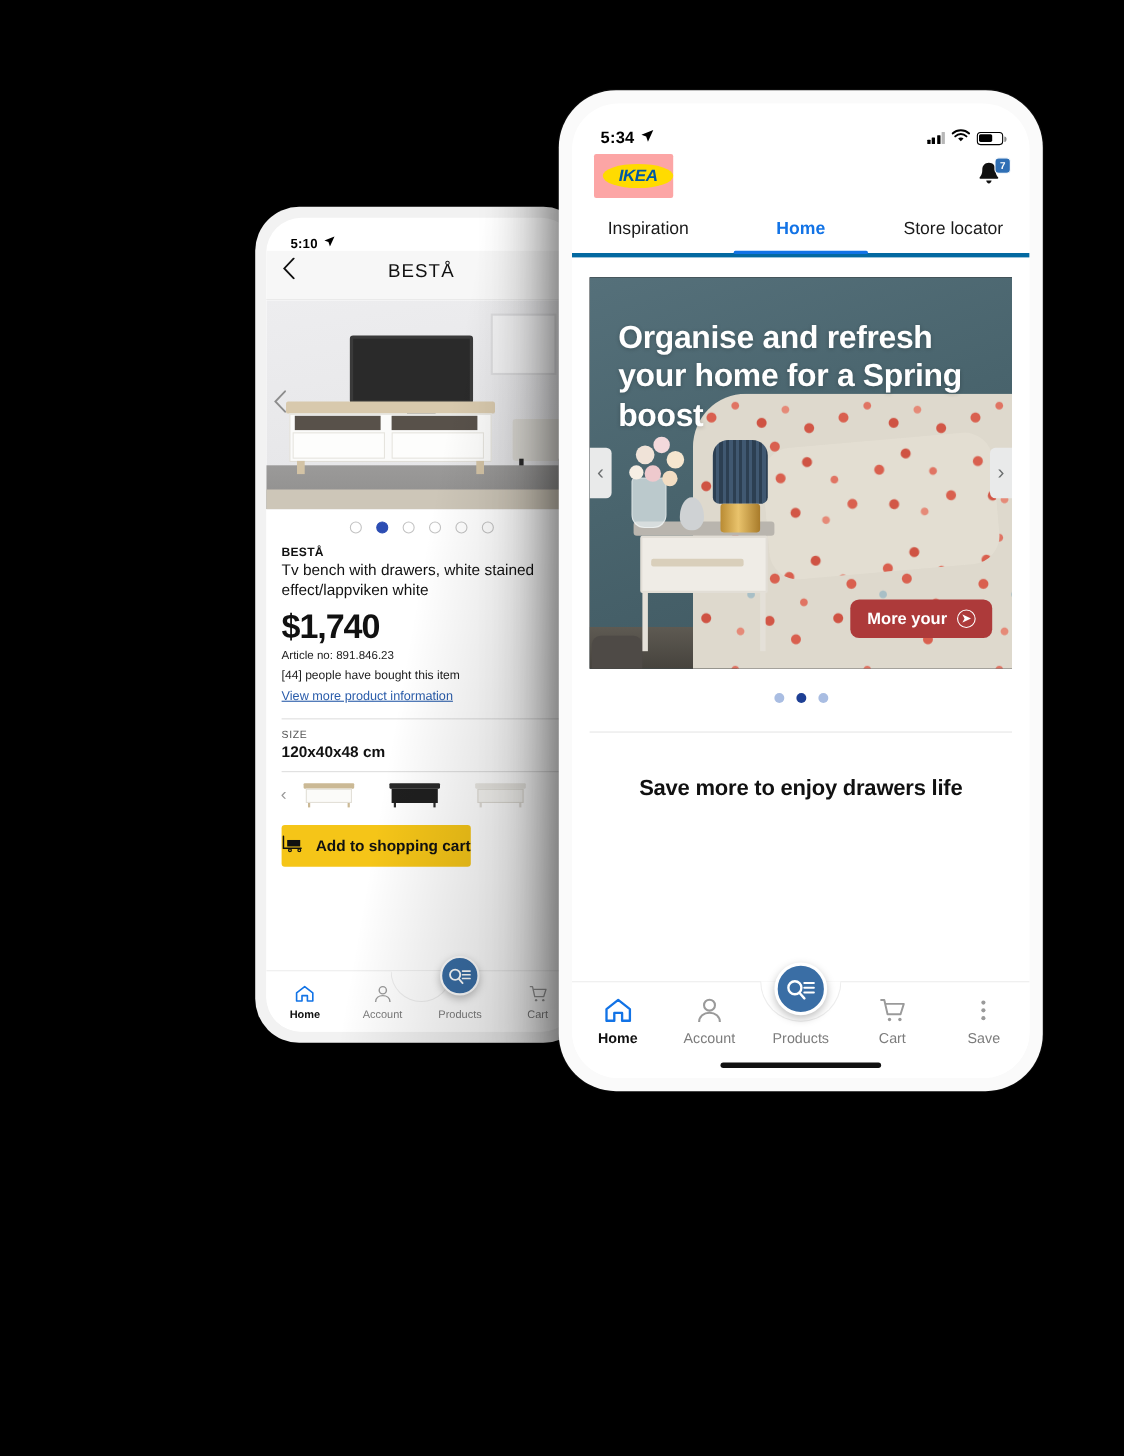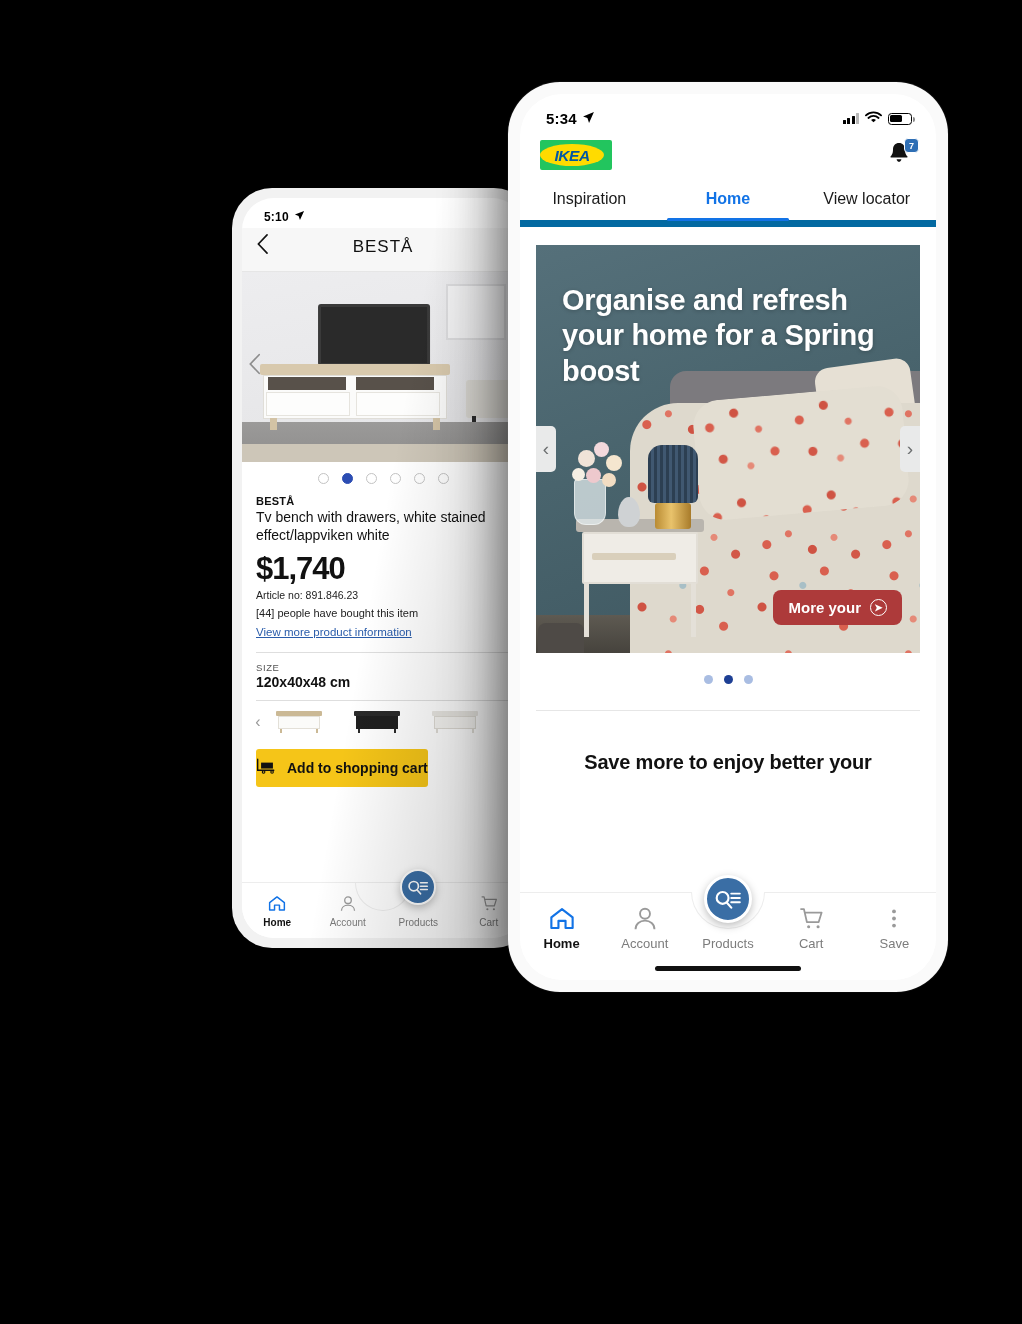--- a/index.html
+++ b/index.html
@@ -40,7 +40,7 @@
   #phone-front .screen { left: 12px; top: 12px; width: 416px; height: 886px; border-radius: 42px; }
 
   
-  .statusbar { display: flex; align-items: flex-start; justify-content: space-between; }
+  .statusbar { display: flex; align-items: flex-end; justify-content: space-between; }
   .sb-time { font-weight: bold; letter-spacing: .2px; color: #000; display: flex; align-items: center; gap: 5px; }
   .loc-arrow { display: inline-block; }
   .sb-right { display: flex; align-items: center; gap: 6px; }

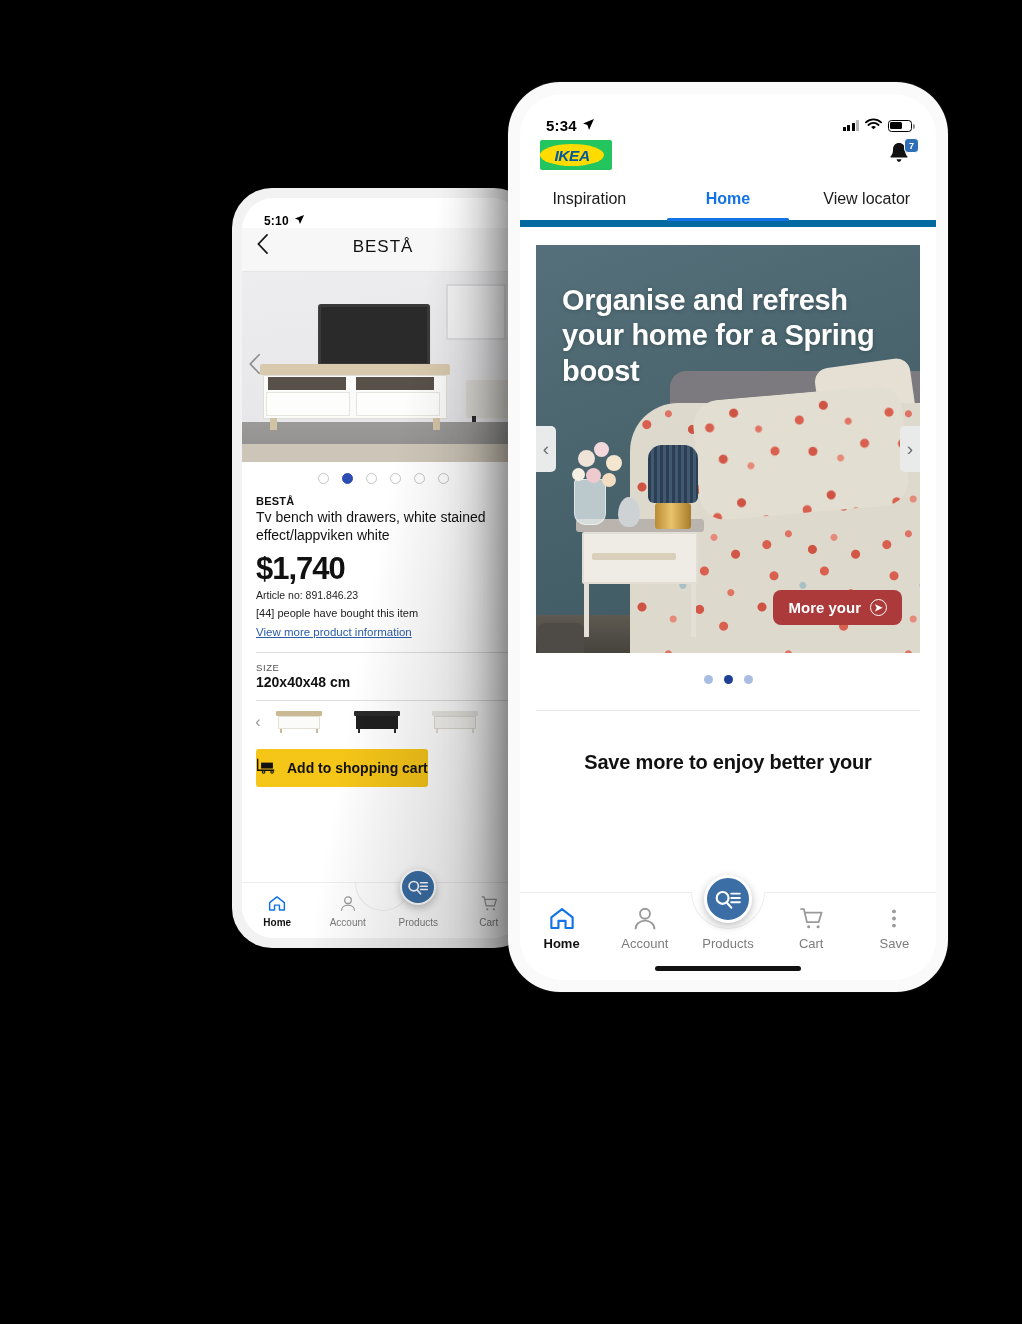--- a/index.html
+++ b/index.html
@@ -56,8 +56,8 @@
   #front-status { padding: 16px 24px 0 26px; font-size: 15px; height: 40px; }
 
   #front-appbar { display: flex; align-items: center; justify-content: space-between; padding: 6px 20px 10px 20px; }
-  .ikea-logo { width: 72px; height: 30px; background: #22c55e; border-radius: 2px;
-     display: flex; align-items: center; justify-content: flex-start; position: relative; }
+  .ikea-logo { width: 72px; height: 40px; background: #fca5a5; border-radius: 2px;
+     display: flex; align-items: center; justify-content: flex-end; position: relative; }
   .ikea-logo .ell { width: 64px; height: 22px; background: #ffdb00; border-radius: 50%;
      display: flex; align-items: center; justify-content: center; }
   .ikea-logo .txt { font-family: "Liberation Sans", sans-serif; font-weight: bold; font-size: 15px;

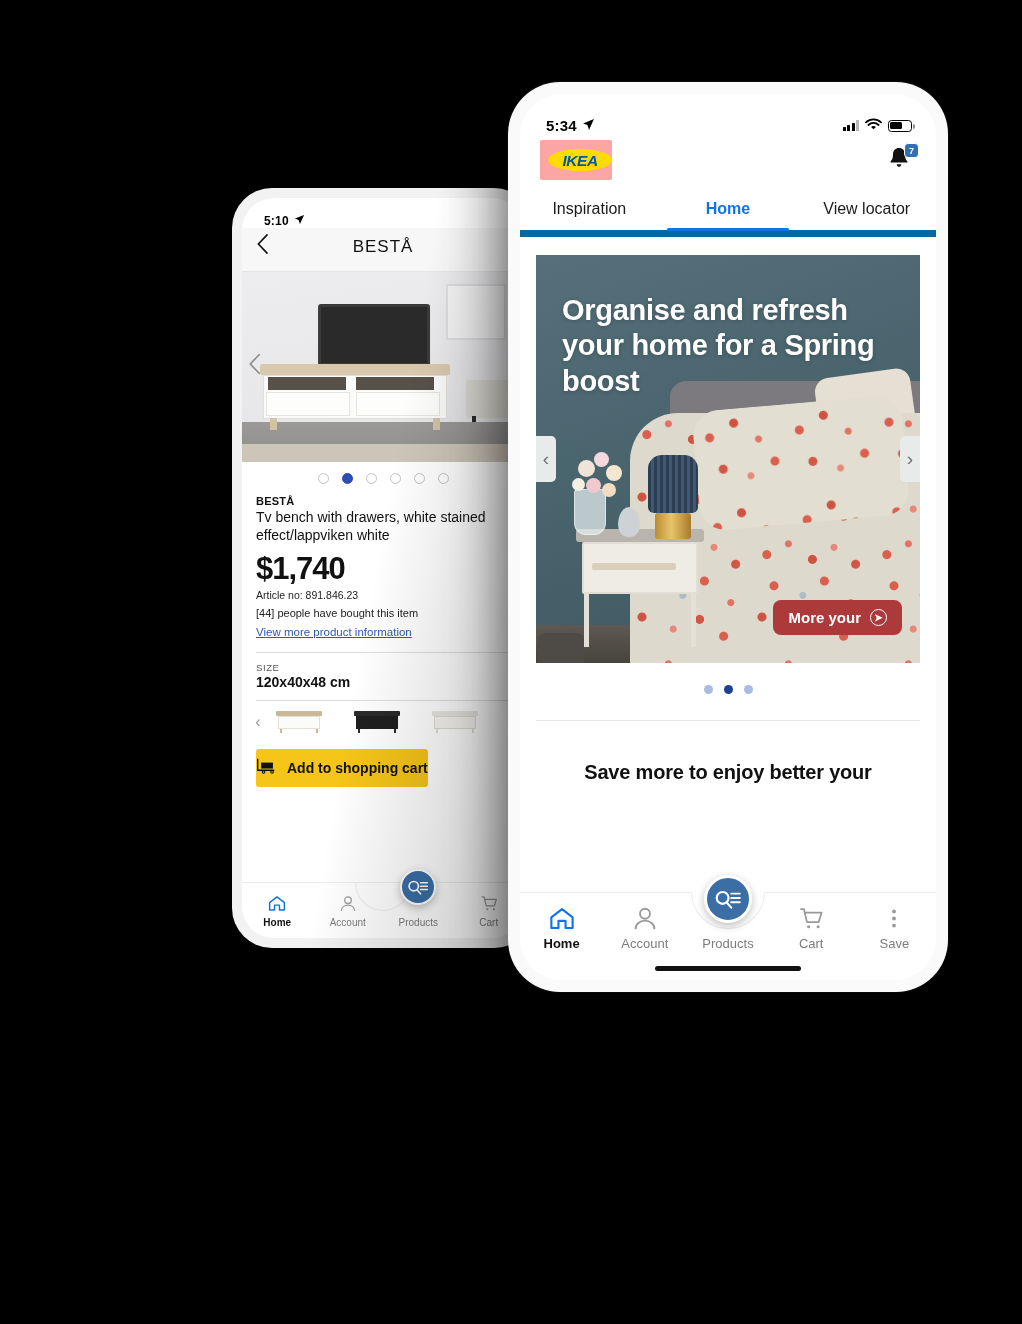--- a/index.html
+++ b/index.html
@@ -67,7 +67,7 @@
      font-size: 9px; font-weight: bold; min-width: 15px; height: 15px; border-radius: 4px;
      display: flex; align-items: center; justify-content: center; border: 1.5px solid #fff; padding: 0 2px; }
 
-  .tabs { display: flex; border-bottom: 7px solid #0369a1; }
+  .tabs { display: flex; border-bottom: 4px solid #0369a1; }
   .tab { flex: 1; text-align: center; padding: 10px 0 12px; font-size: 16px; color: #1a1a1a;
      position: relative; }
   .tab.active { color: #1273e6; font-weight: bold; }

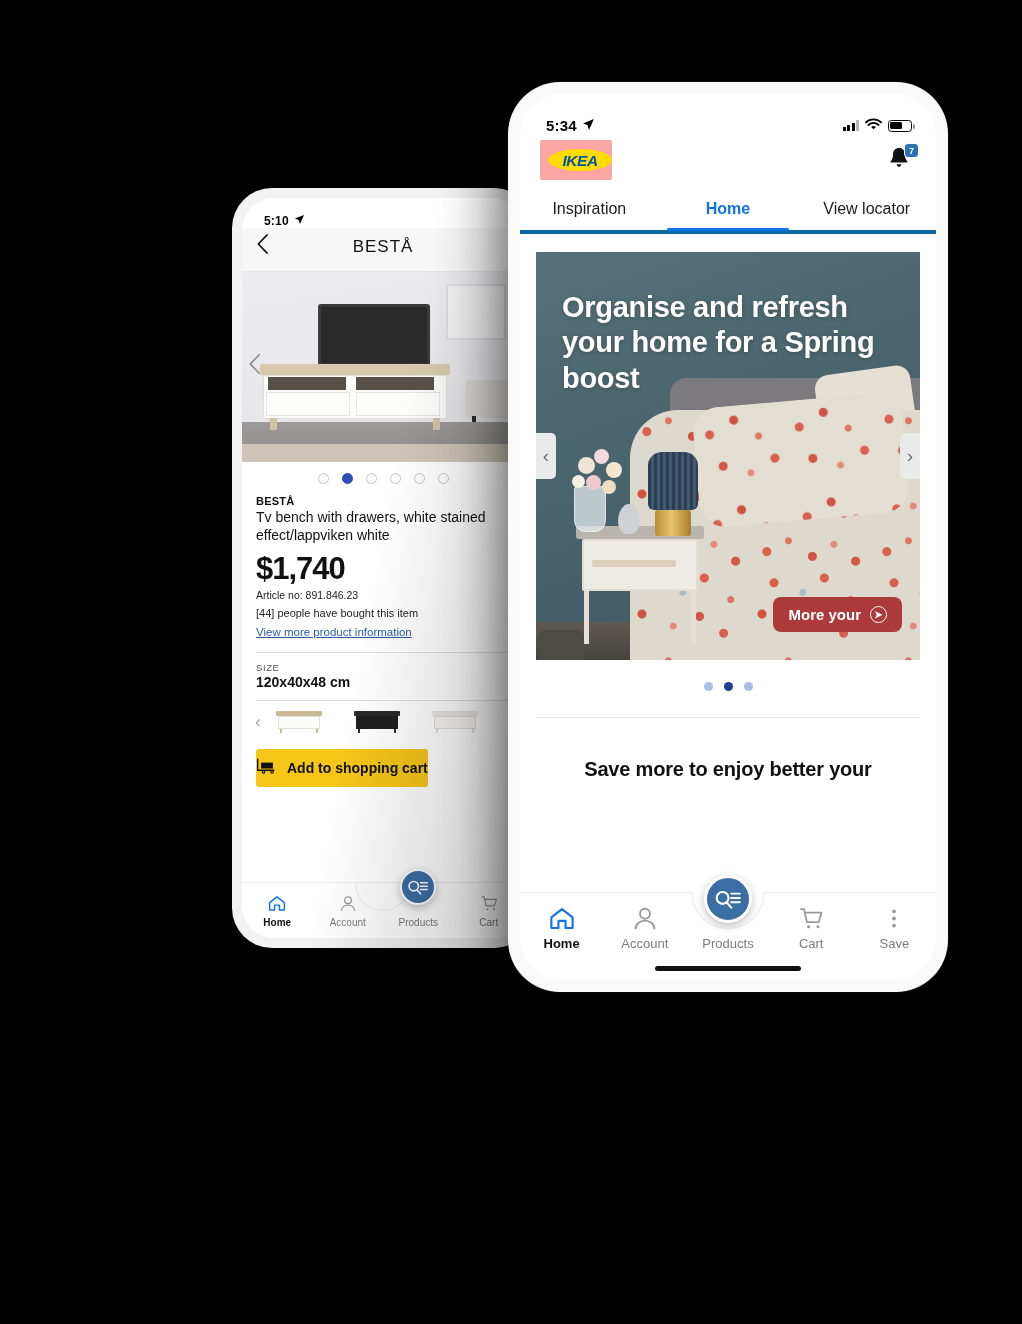--- a/index.html
+++ b/index.html
@@ -450,7 +450,7 @@
       <div class="tabs">
         <div class="tab">Inspiration</div>
         <div class="tab active">Home</div>
-        <div class="tab">View locator</div>
+        <div class="tab">Store locator</div>
       </div>
 
       <div class="hero-wrap">

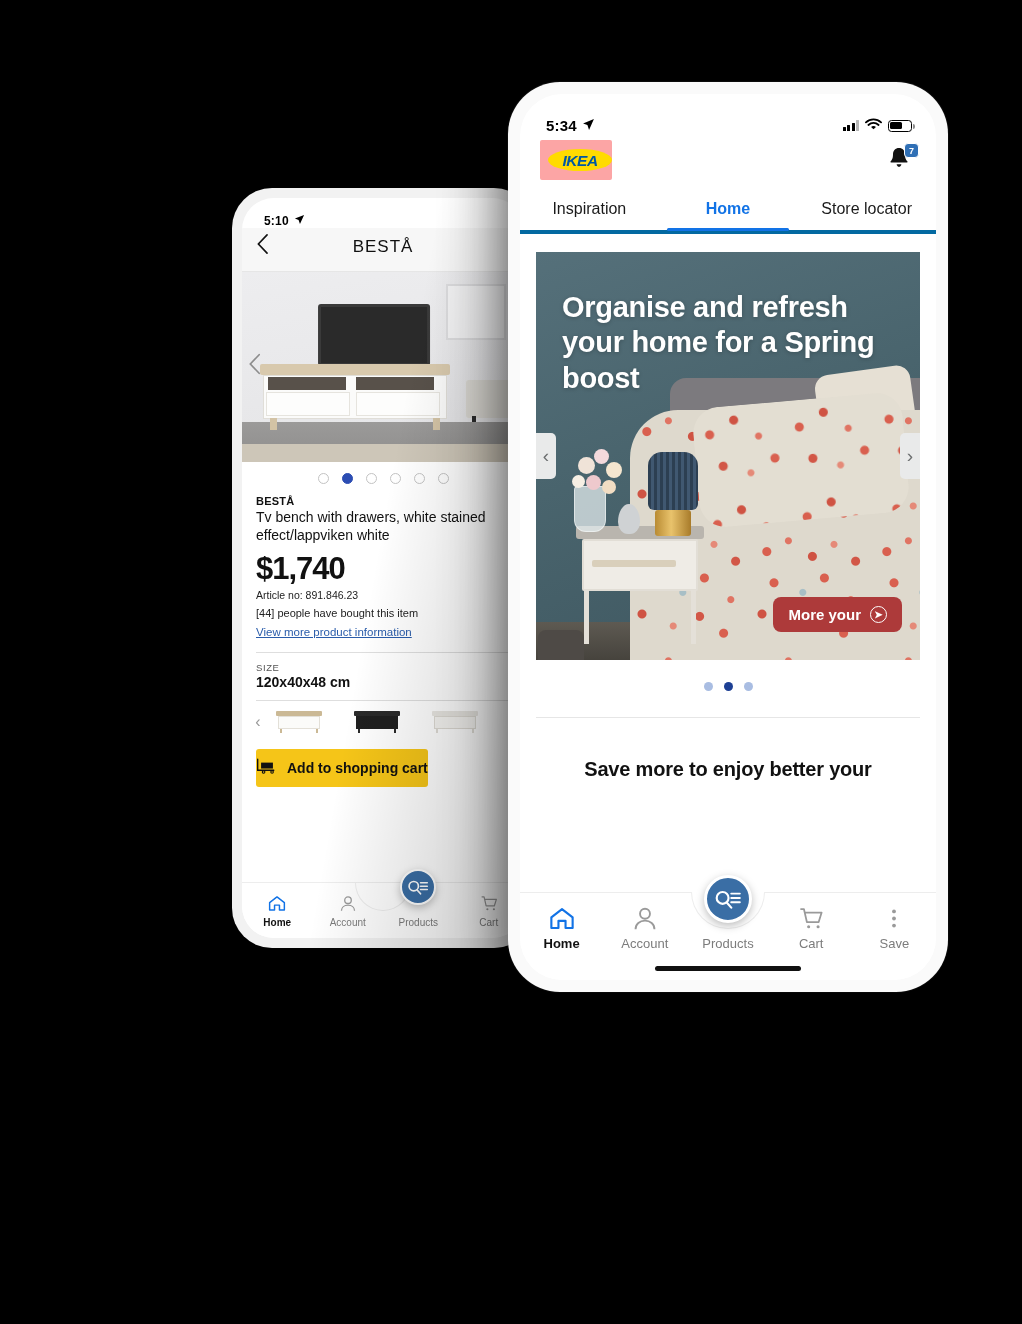--- a/index.html
+++ b/index.html
@@ -76,7 +76,7 @@
 
   
   .hero-wrap { padding: 18px 16px 0 16px; position: relative; }
-  .hero { position: relative; width: 100%; height: 408px; overflow: hidden;
+  .hero { position: relative; width: 100%; height: 356px; overflow: hidden;
      background: #000000; }
   .hero-photo { position: absolute; inset: 0; }
   .wall { position: absolute; inset: 0;

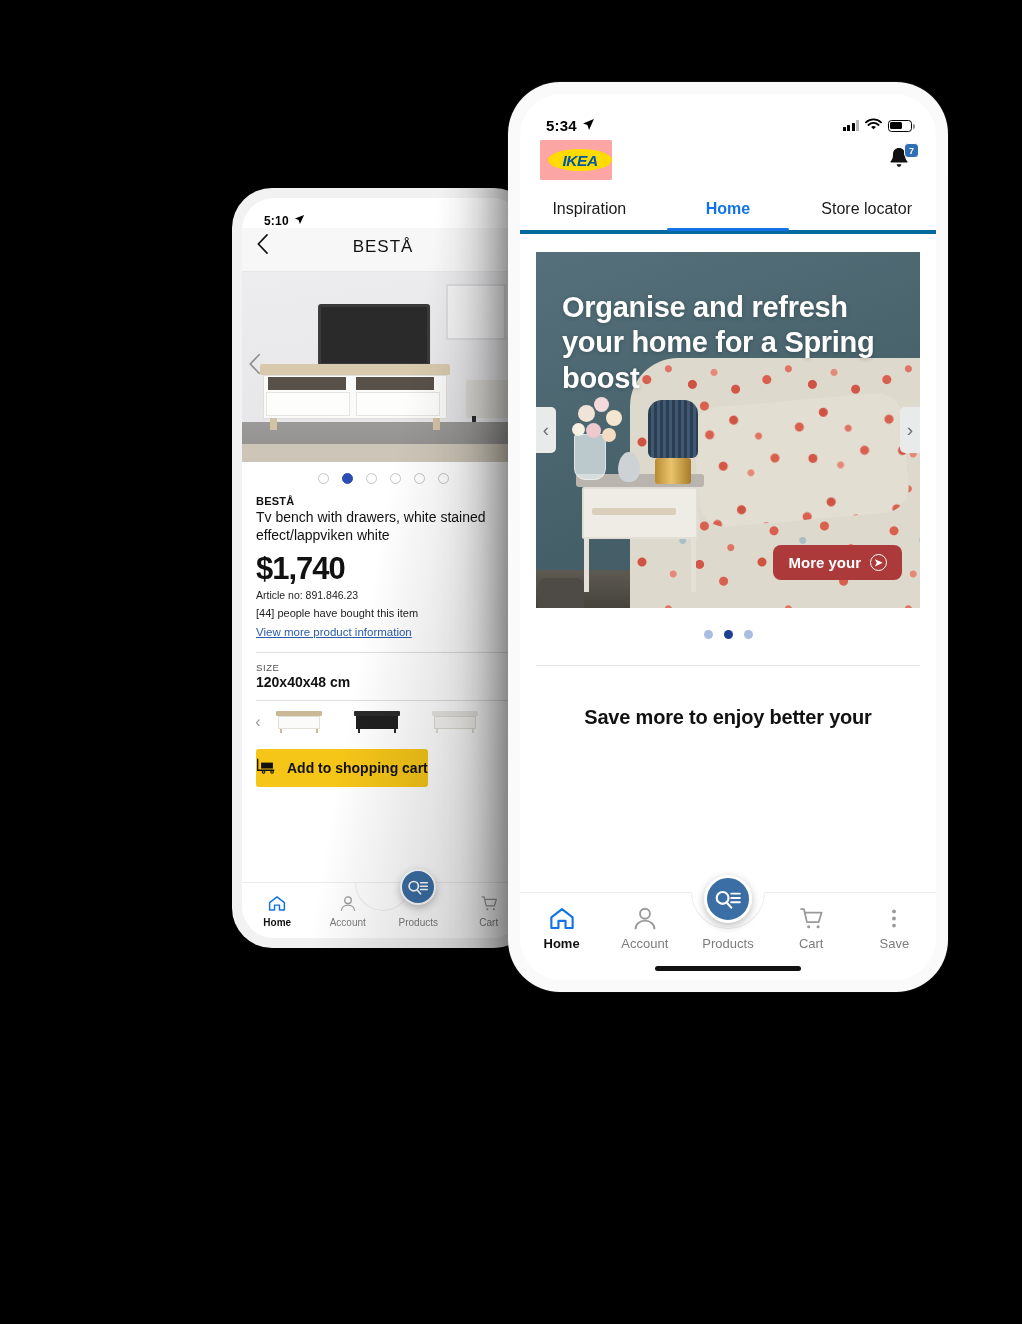--- a/index.html
+++ b/index.html
@@ -501,7 +501,7 @@
       </div>
 
       <div class="divider"></div>
-      <div class="section-title">Save more to enjoy better your</div>
+      <div class="section-title">Save more to enjoy drawers life</div>
 
       <div class="tabbar" style="height:88px;padding-top:12px">
         <div class="fab-notch" style="top:-1px"></div>

